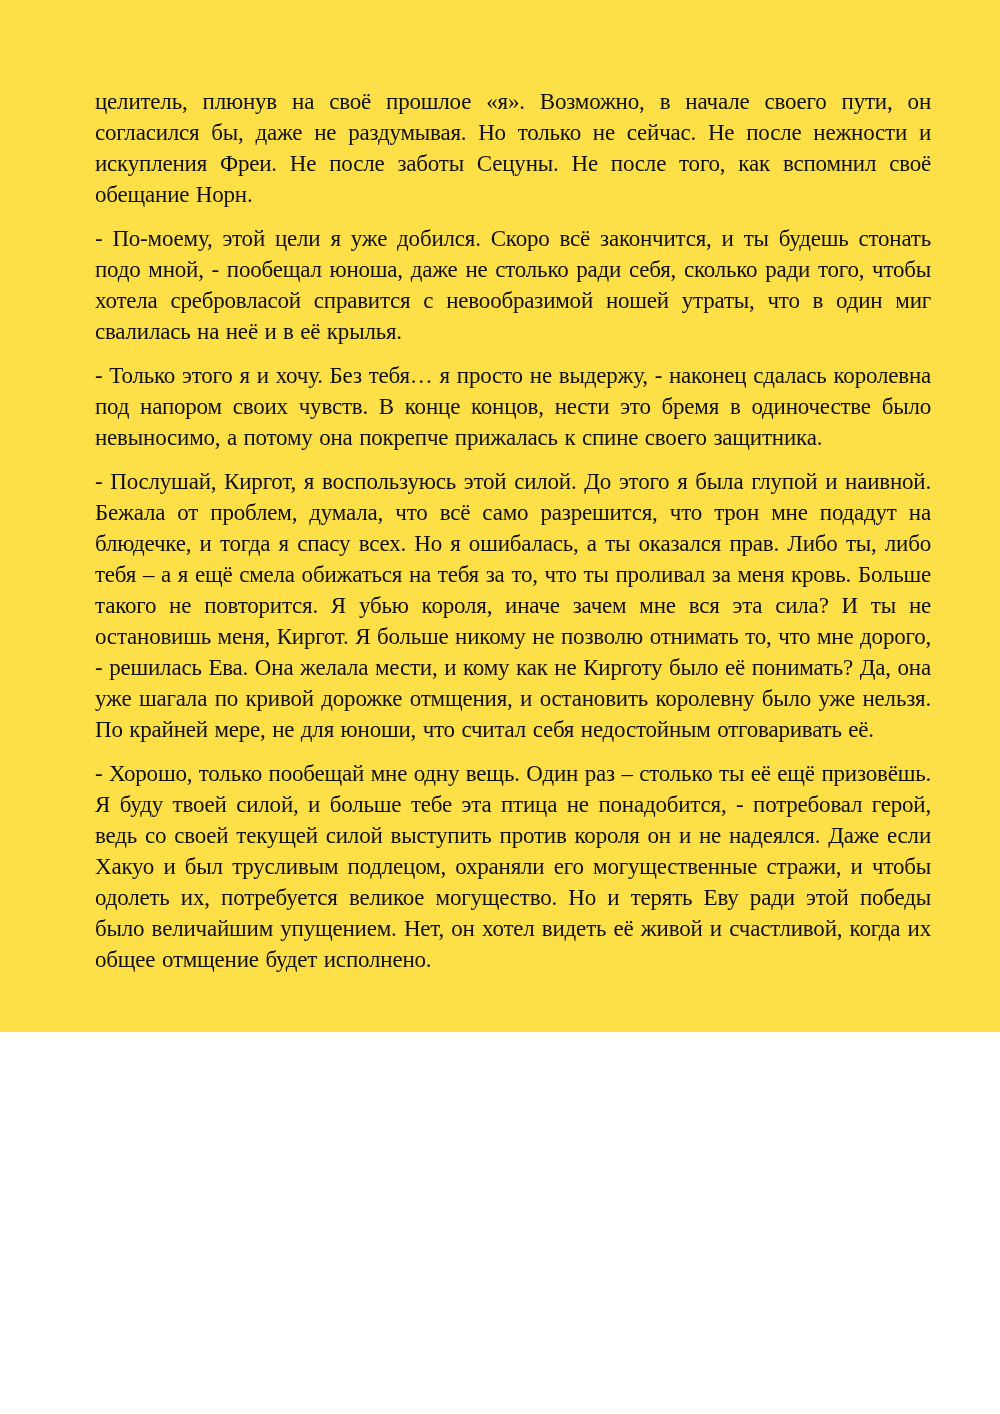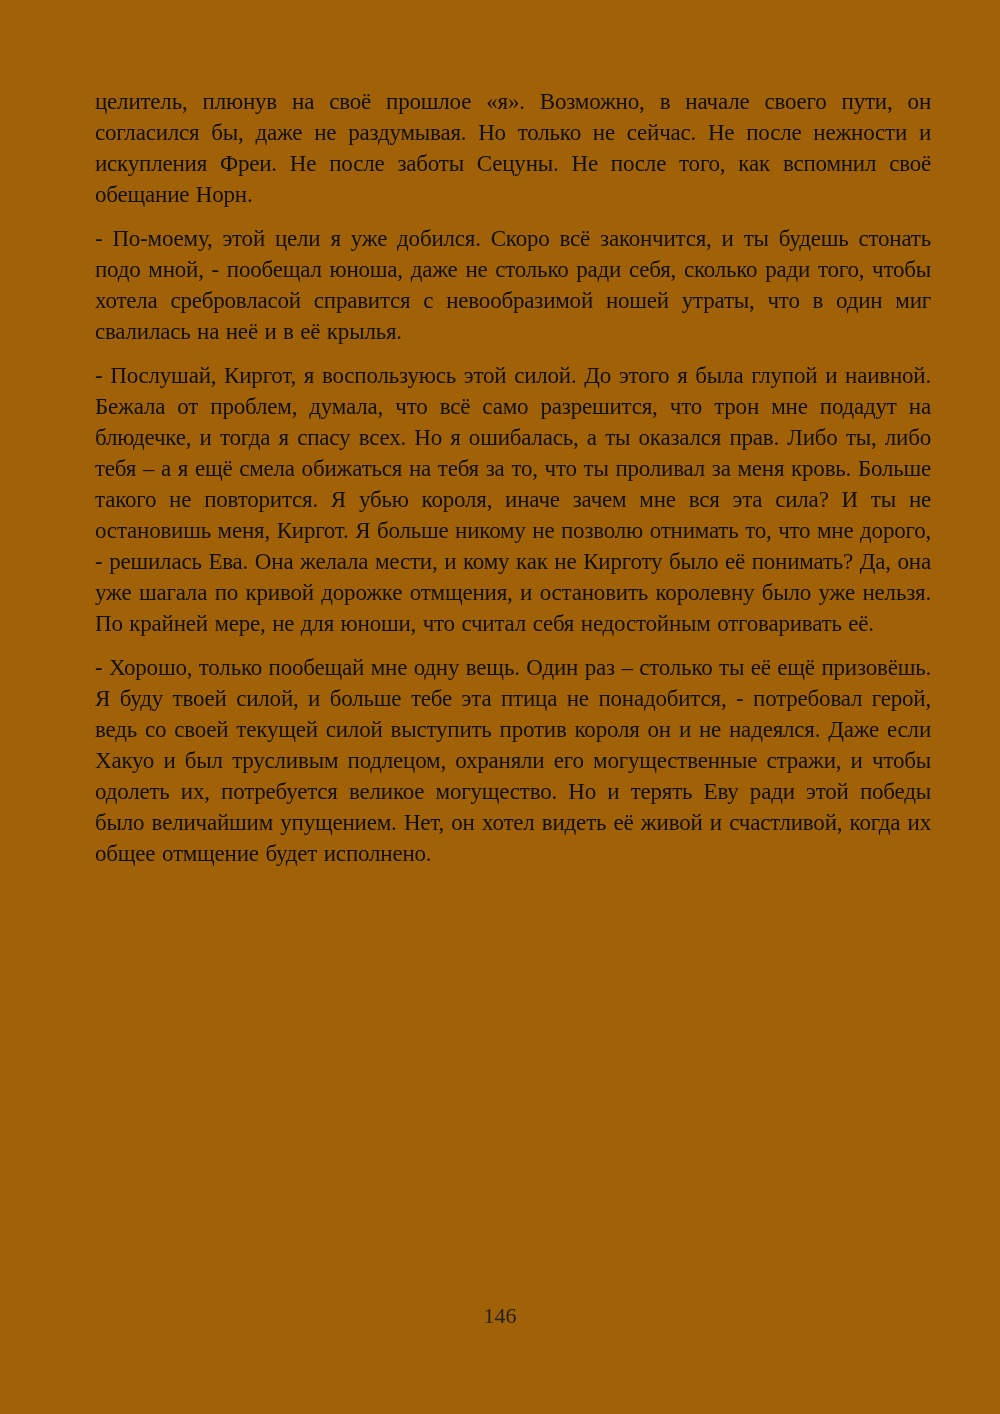--- a/index.html
+++ b/index.html
@@ -10,8 +10,8 @@
   .page {
     position: relative;
     width: 1000px;
-    height: 1414px;
-    background: #a16207;
+    height: 1032px;
+    background: #fde047;
     overflow: hidden;
     font-family: "Liberation Serif", serif;
     color: #101010;

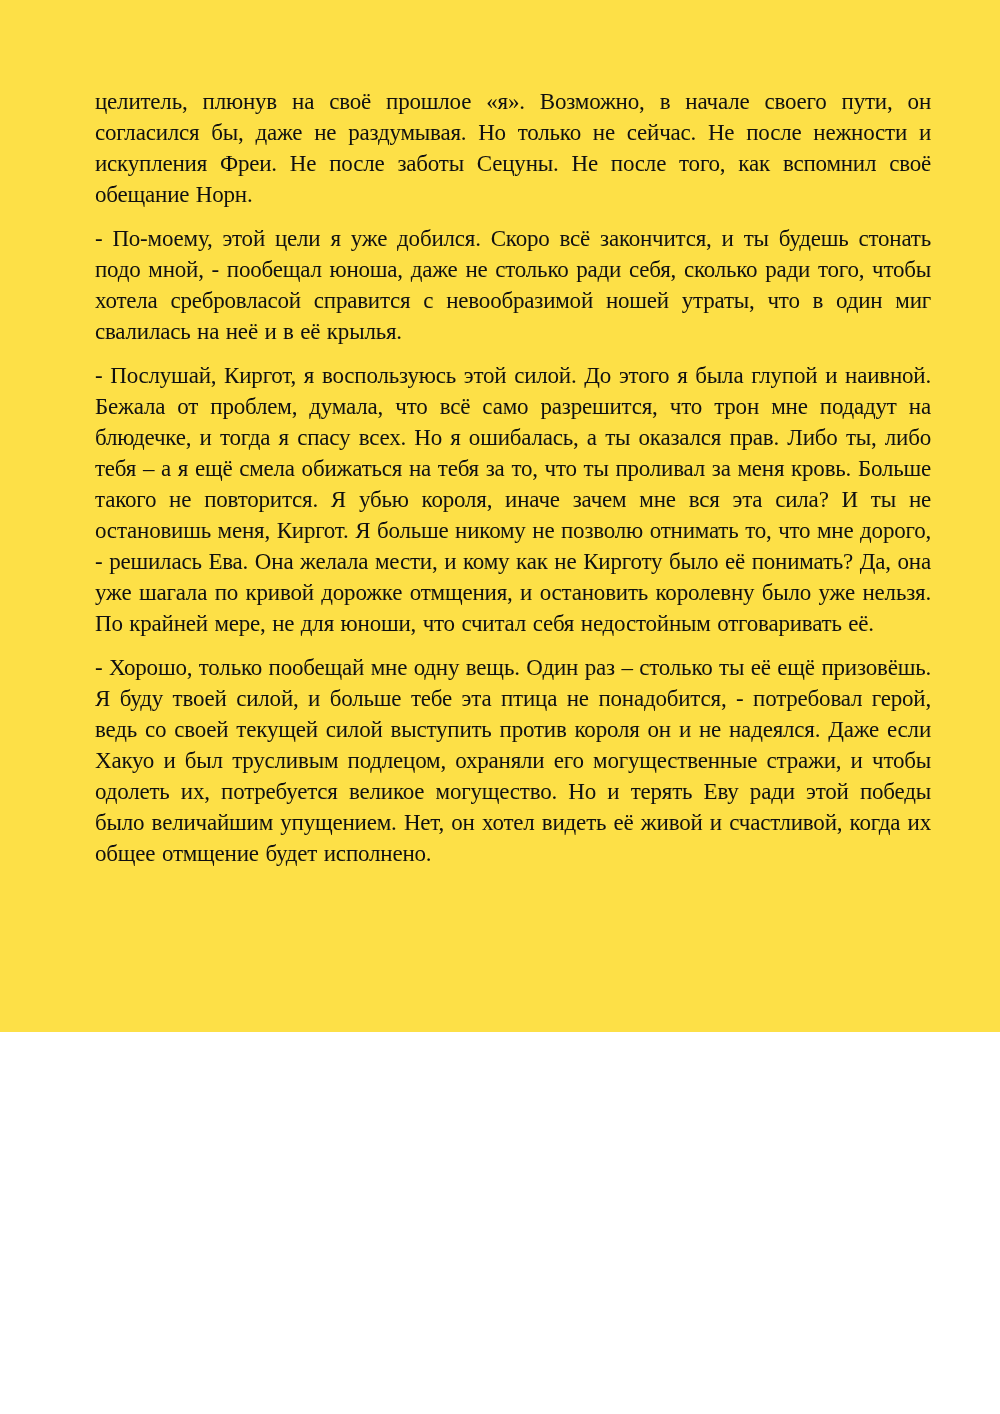--- a/index.html
+++ b/index.html
@@ -48,6 +48,7 @@
   <div class="text-block">
     <p>целитель, плюнув на своё прошлое «я». Возможно, в начале своего пути, он согласился бы, даже не раздумывая. Но только не сейчас. Не после нежности и искупления Фреи. Не после заботы Сецуны. Не после того, как вспомнил своё обещание Норн.</p>
     <p>- По-моему, этой цели я уже добился. Скоро всё закончится, и ты будешь стонать подо мной, - пообещал юноша, даже не столько ради себя, сколько ради того, чтобы хотела сребровласой справится с невообразимой ношей утраты, что в один миг свалилась на неё и в её крылья.</p>
+    <p>- Только этого я и хочу. Без тебя… я просто не выдержу, - наконец сдалась королевна под напором своих чувств. В конце концов, нести это бремя в одиночестве было невыносимо, а потому она покрепче прижалась к спине своего защитника.</p>
     <p>- Послушай, Киргот, я воспользуюсь этой силой. До этого я была глупой и наивной. Бежала от проблем, думала, что всё само разрешится, что трон мне подадут на блюдечке, и тогда я спасу всех. Но я ошибалась, а ты оказался прав. Либо ты, либо тебя – а я ещё смела обижаться на тебя за то, что ты проливал за меня кровь. Больше такого не повторится. Я убью короля, иначе зачем мне вся эта сила? И ты не остановишь меня, Киргот. Я больше никому не позволю отнимать то, что мне дорого, - решилась Ева. Она желала мести, и кому как не Кирготу было её понимать? Да, она уже шагала по кривой дорожке отмщения, и остановить королевну было уже нельзя. По крайней мере, не для юноши, что считал себя недостойным отговаривать её.</p>
     <p>- Хорошо, только пообещай мне одну вещь. Один раз – столько ты её ещё призовёшь. Я буду твоей силой, и больше тебе эта птица не понадобится, - потребовал герой, ведь со своей текущей силой выступить против короля он и не надеялся. Даже если Хакуо и был трусливым подлецом, охраняли его могущественные стражи, и чтобы одолеть их, потребуется великое могущество. Но и терять Еву ради этой победы было величайшим упущением. Нет, он хотел видеть её живой и счастливой, когда их общее отмщение будет исполнено.</p>
   </div>

